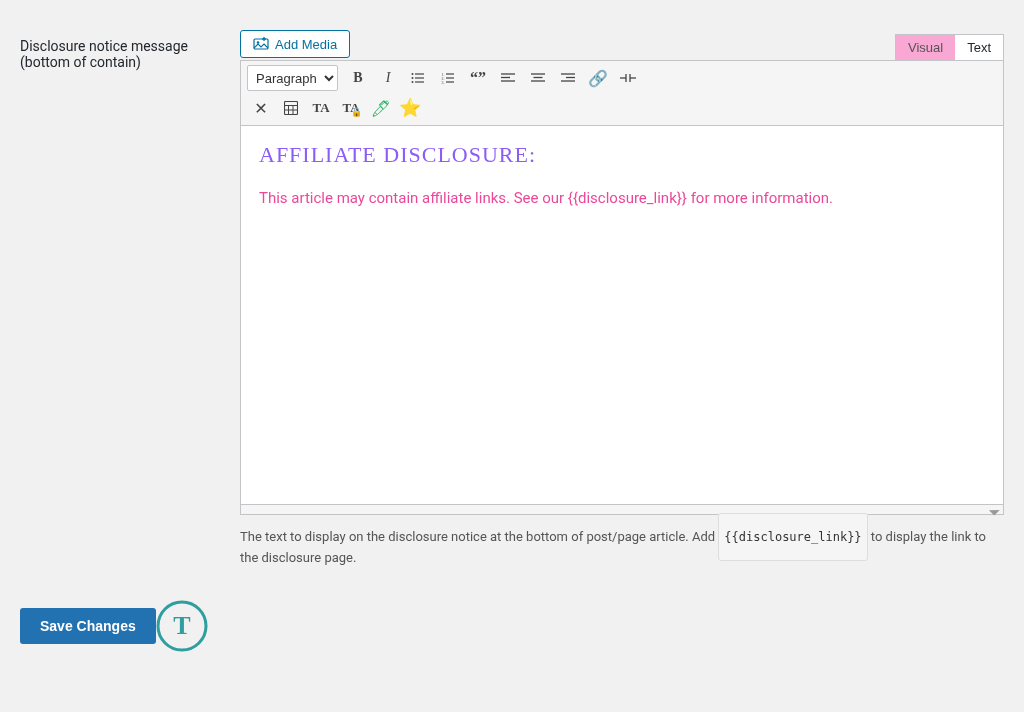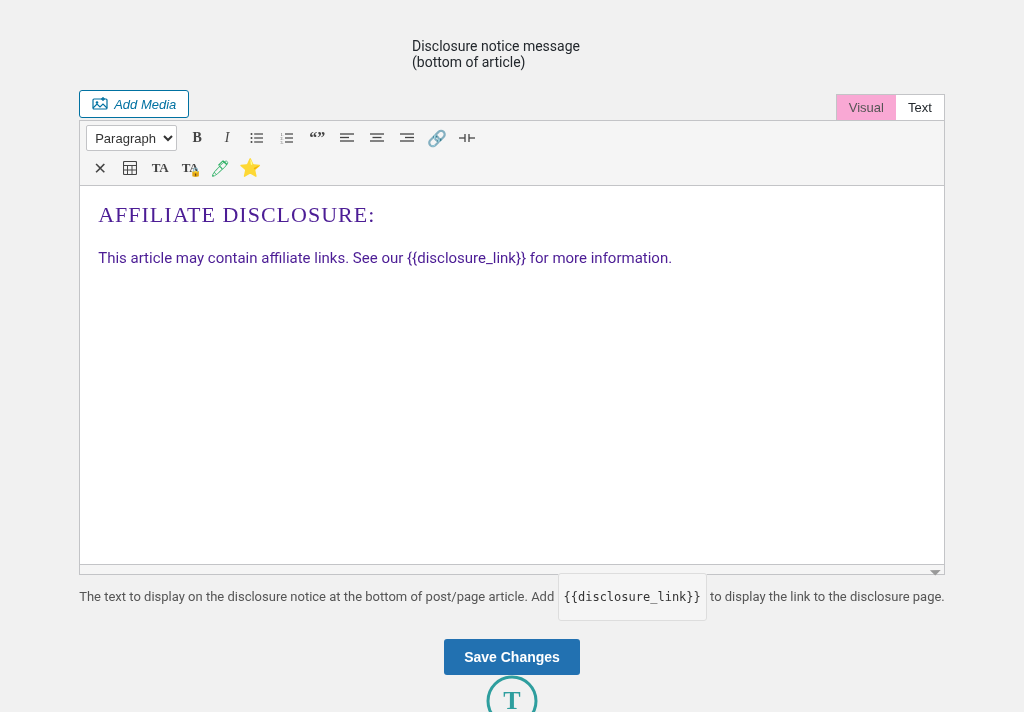--- a/index.html
+++ b/index.html
@@ -17,10 +17,9 @@
     }
     .form-row {
       display: flex;
-      align-items: center;
+      align-items: flex-start;
       gap: 20px;
       margin-bottom: 31px;
-      flex-direction: column;
     }
     .field-label {
       min-width: 200px;

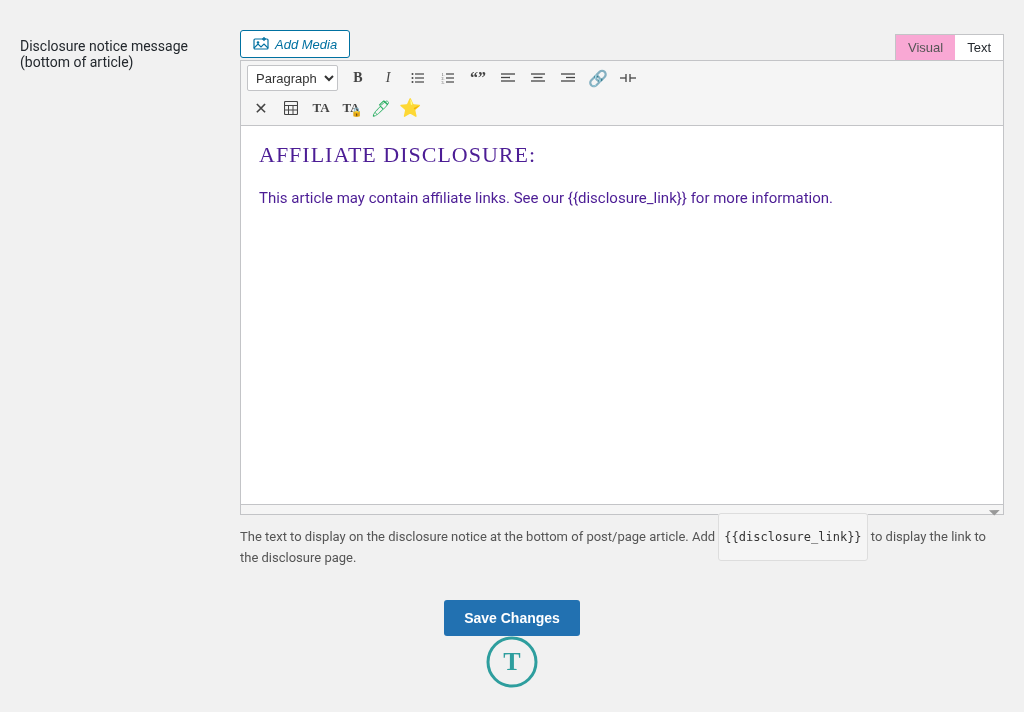--- a/index.html
+++ b/index.html
@@ -44,7 +44,6 @@
       font-size: 13px;
       cursor: pointer;
       margin-bottom: 2px;
-      font-style: italic;
     }
     
     .editor-tabs {

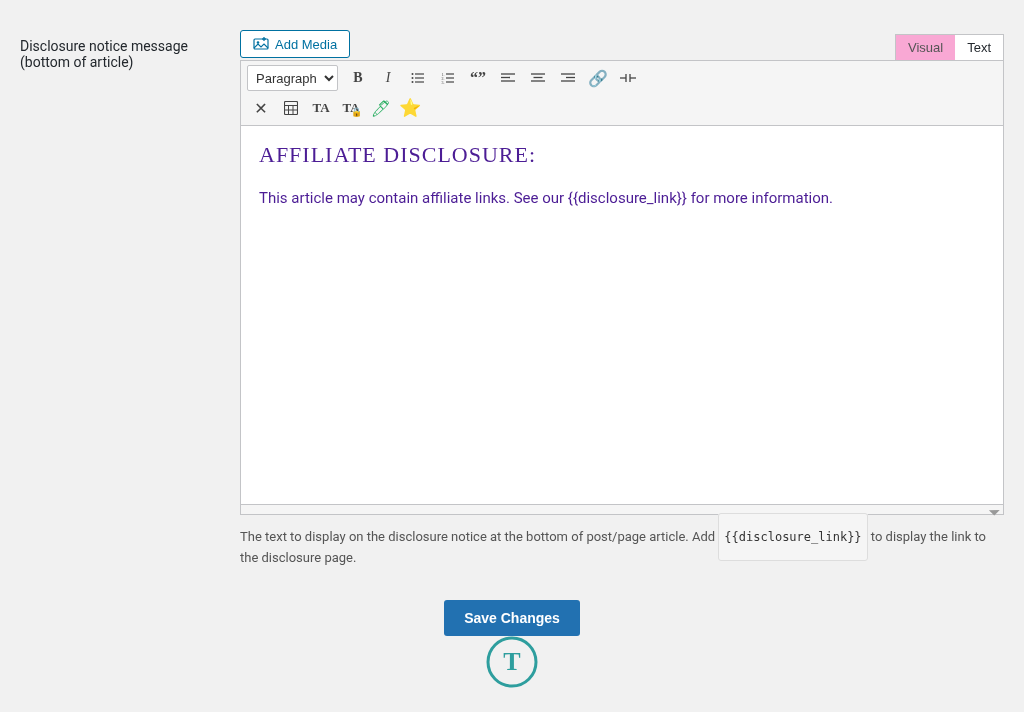--- a/index.html
+++ b/index.html
@@ -205,7 +205,7 @@
   <div class="form-row">
     <div class="field-label">
       <span>Disclosure notice message</span><br>
-      <span>(bottom of article)</span>
+      <span>(bottom of contain)</span>
     </div>
     <div class="editor-wrapper">
 

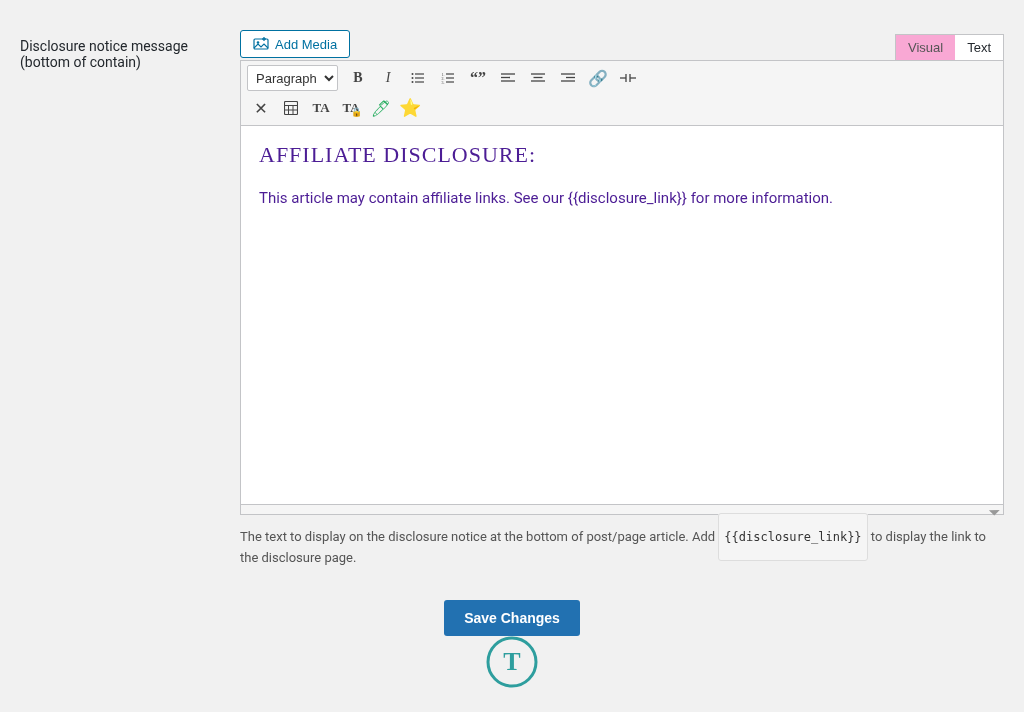--- a/index.html
+++ b/index.html
@@ -130,7 +130,7 @@
       font-family: Georgia, serif;
       letter-spacing: 1px;
       margin-bottom: 18px;
-      color: #4c1d95;
+      color: #8b5cf6;
     }
     .editor-content p {
       font-size: 15px;

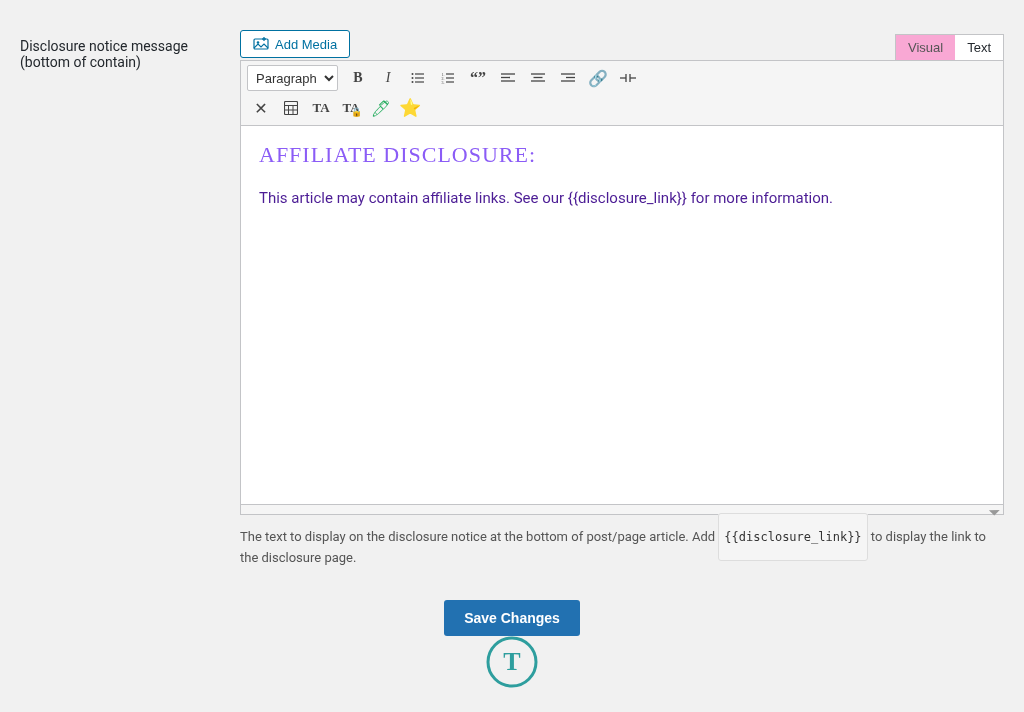--- a/index.html
+++ b/index.html
@@ -134,7 +134,7 @@
     }
     .editor-content p {
       font-size: 15px;
-      color: #4c1d95;
+      color: #ec4899;
       line-height: 1.6;
     }
     

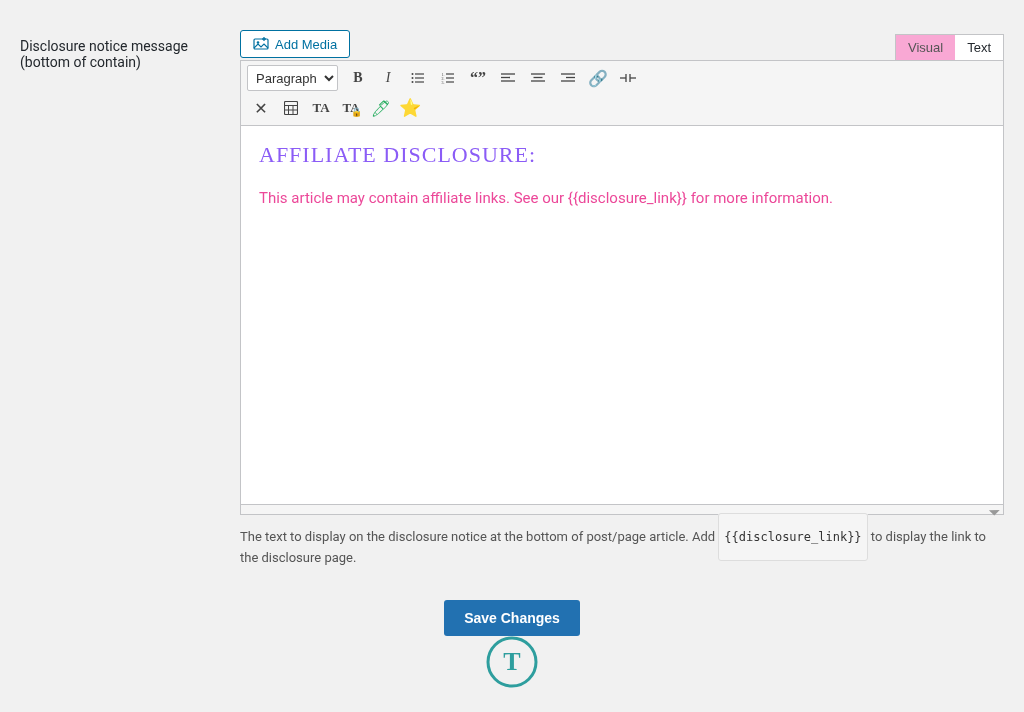--- a/index.html
+++ b/index.html
@@ -177,7 +177,6 @@
       justify-content: flex-start;
       align-items: center;
       margin-top: 30px;
-      flex-direction: column;
     }
     .save-btn {
       background: #2271b1;

